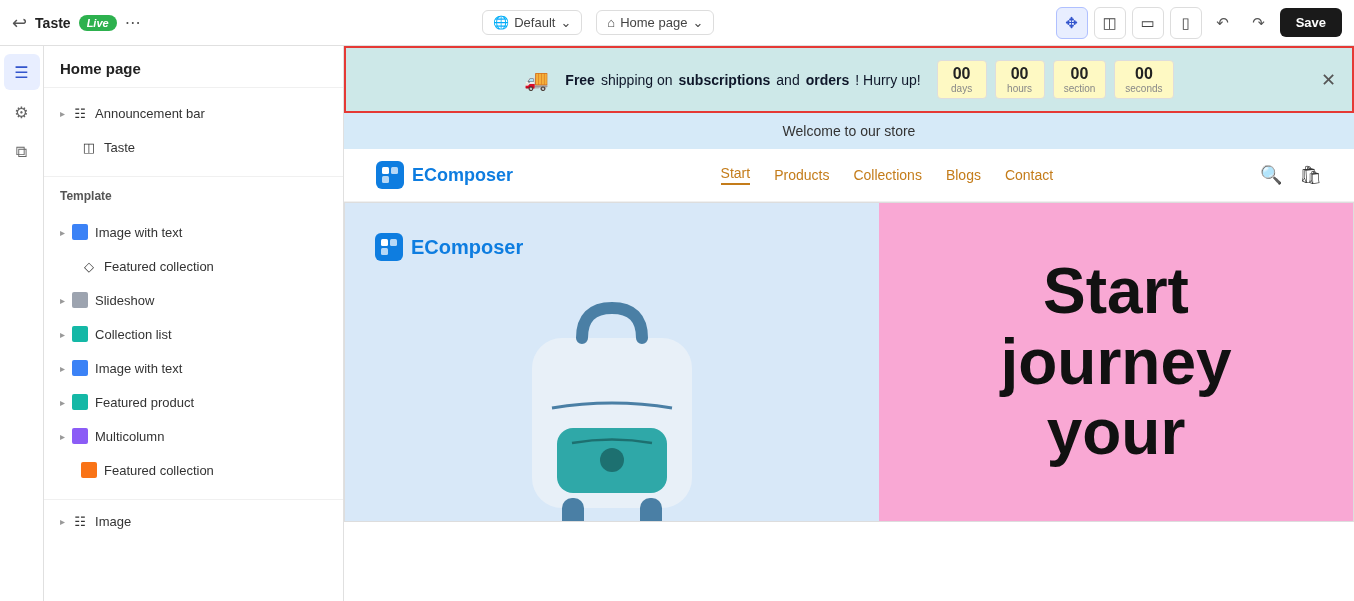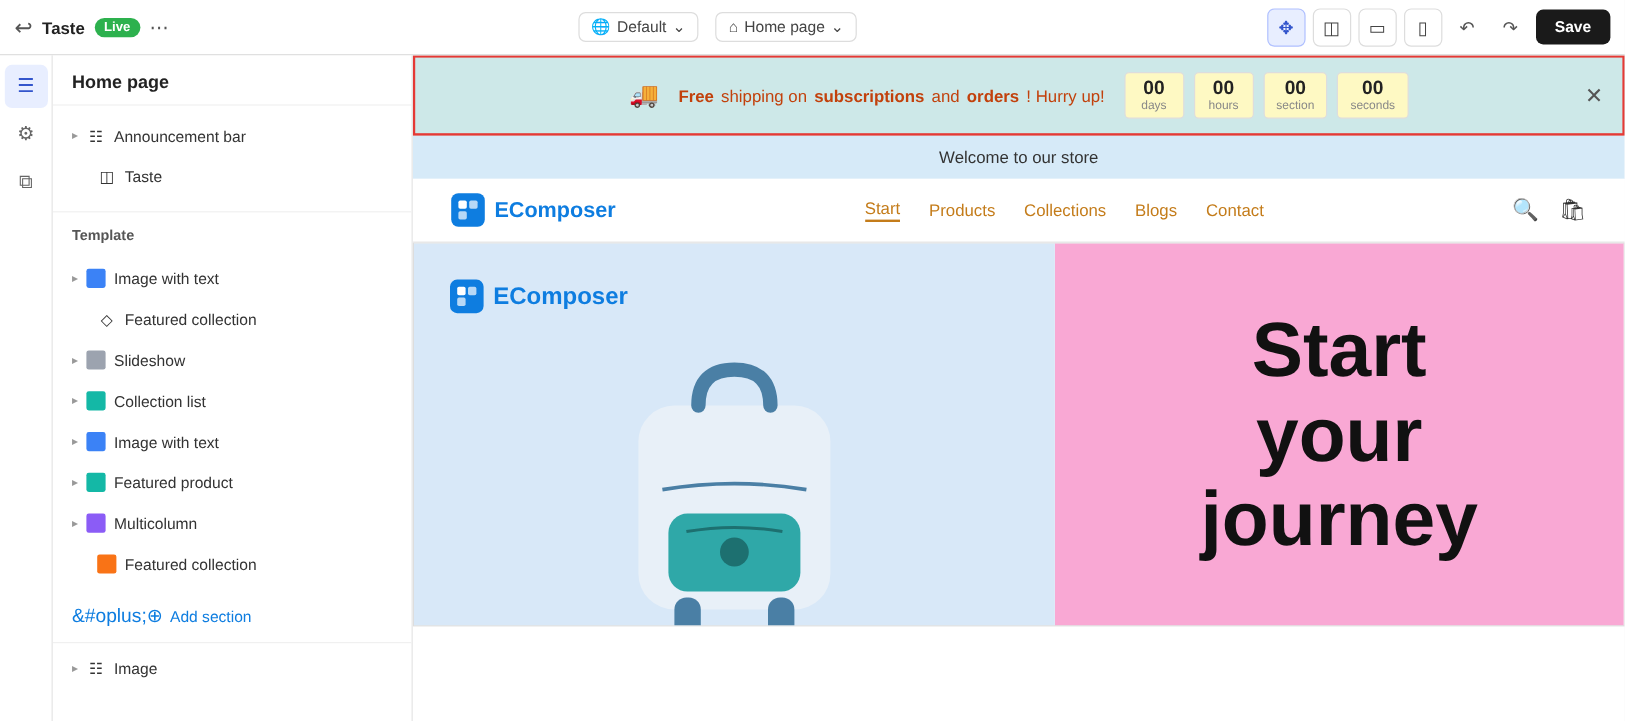--- a/index.html
+++ b/index.html
@@ -16,7 +16,7 @@
     .topbar-right { display: flex; align-items: center; gap: 6px; }
     .back-icon { font-size: 18px; color: #555; cursor: pointer; }
     .app-name { font-weight: 600; font-size: 14px; color: #222; }
-    .live-badge { background: #2db14e; color: #fff; font-size: 11px; font-weight: 600; border-radius: 10px; padding: 2px 8px; }
+    .live-badge { background: #2db14e; color: #fff; font-size: 11px; font-weight: 600; border-radius: 10px; padding: 2px 8px; font-style: italic; }
     .more-icon { color: #555; cursor: pointer; font-size: 16px; }
     .domain-btn { display: flex; align-items: center; gap: 5px; border: 1px solid #ddd; border-radius: 6px; padding: 4px 10px; cursor: pointer; color: #444; font-size: 13px; background: #fff; }
     .page-btn { display: flex; align-items: center; gap: 5px; border: 1px solid #ddd; border-radius: 6px; padding: 4px 10px; cursor: pointer; color: #444; font-size: 13px; background: #fff; }

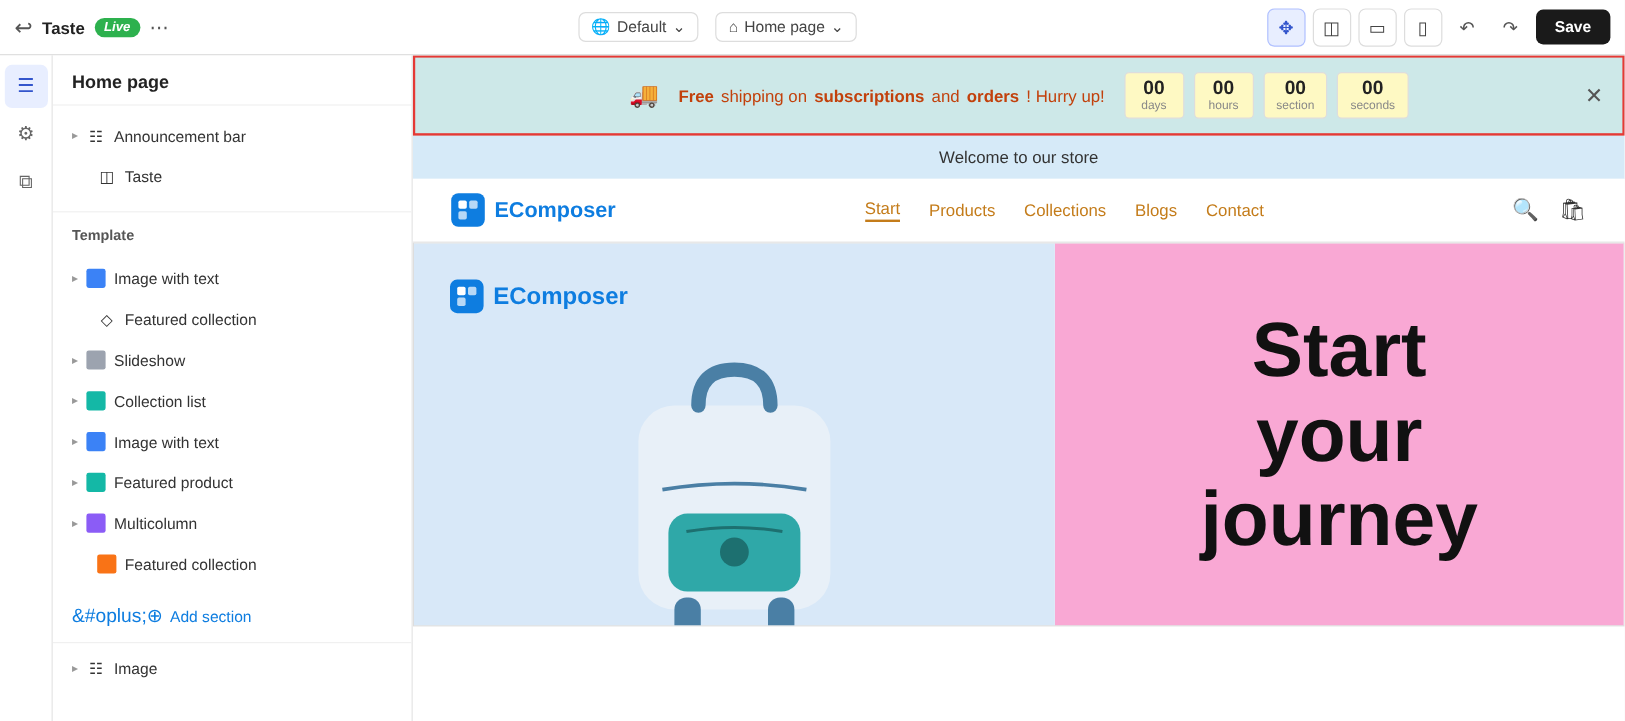--- a/index.html
+++ b/index.html
@@ -58,7 +58,7 @@
       background: #cde8e8; display: flex; align-items: center; justify-content: center;
       padding: 12px 20px; border: 2px solid #e53935; position: relative; gap: 16px;
     }
-    .announcement-text { font-size: 14px; color: #c2410c; display: flex; align-items: center; gap: 6px; }
+    .announcement-text { font-size: 14px; color: #0f172a; display: flex; align-items: center; gap: 6px; }
     .announcement-text strong { font-weight: 700; }
     .countdown { display: flex; gap: 8px; }
     .countdown-item { background: #fef9c3; border: 1px solid #ddd; border-radius: 4px; padding: 4px 10px; text-align: center; min-width: 50px; }

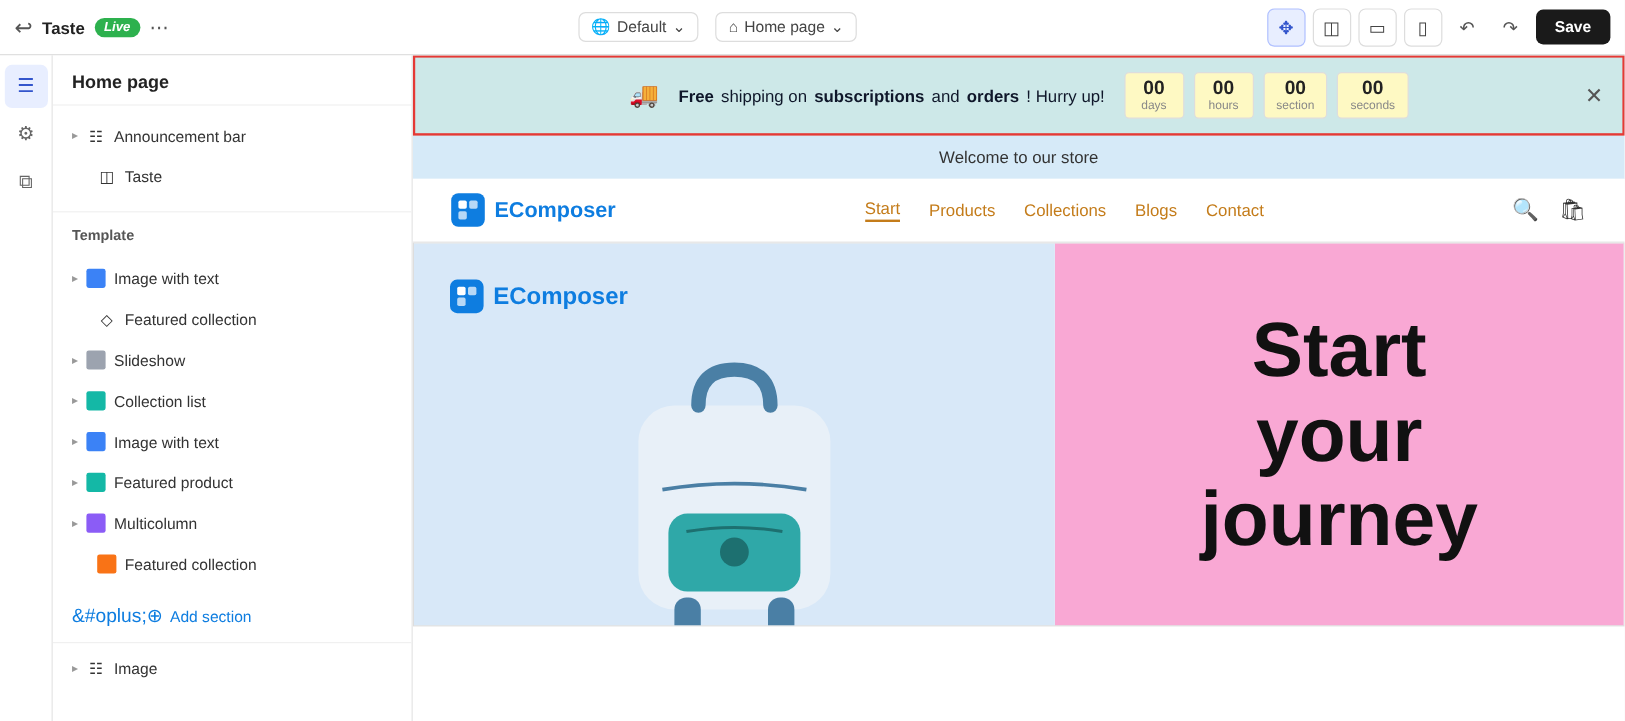--- a/index.html
+++ b/index.html
@@ -339,8 +339,8 @@
       <div class="hero-right">
         <div class="hero-text">
           <div>Start</div>
+          <div>journey</div>
           <div>your</div>
-          <div>journey</div>
         </div>
       </div>
     </div>

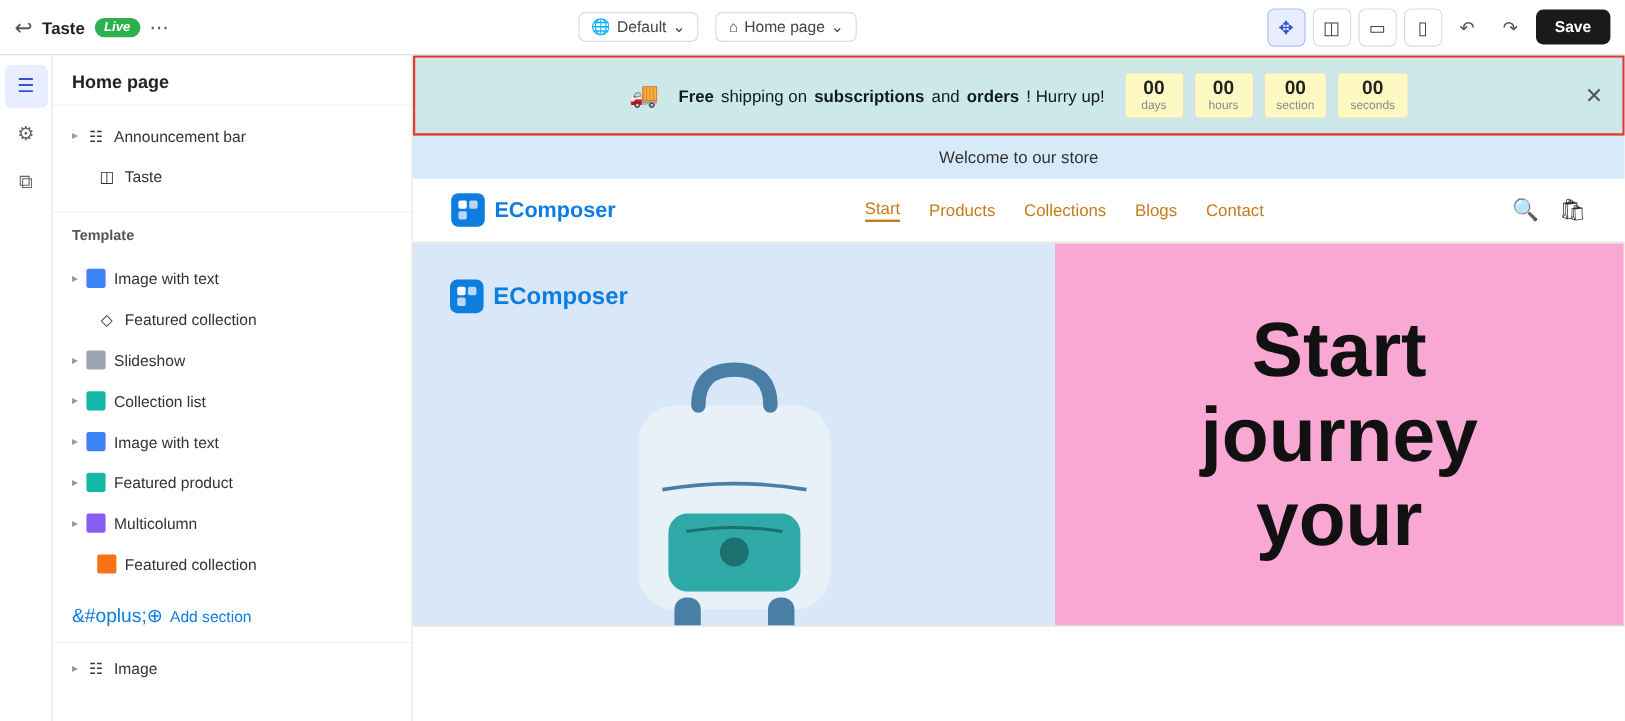--- a/index.html
+++ b/index.html
@@ -227,10 +227,6 @@
 
     </div>
 
-    <div class="add-section">
-      <span style="font-size:16px; color:#0e7de0;">&amp;#oplus;⊕</span>
-      <span>Add section</span>
-    </div>
 
     <div class="sidebar-divider"></div>
 

